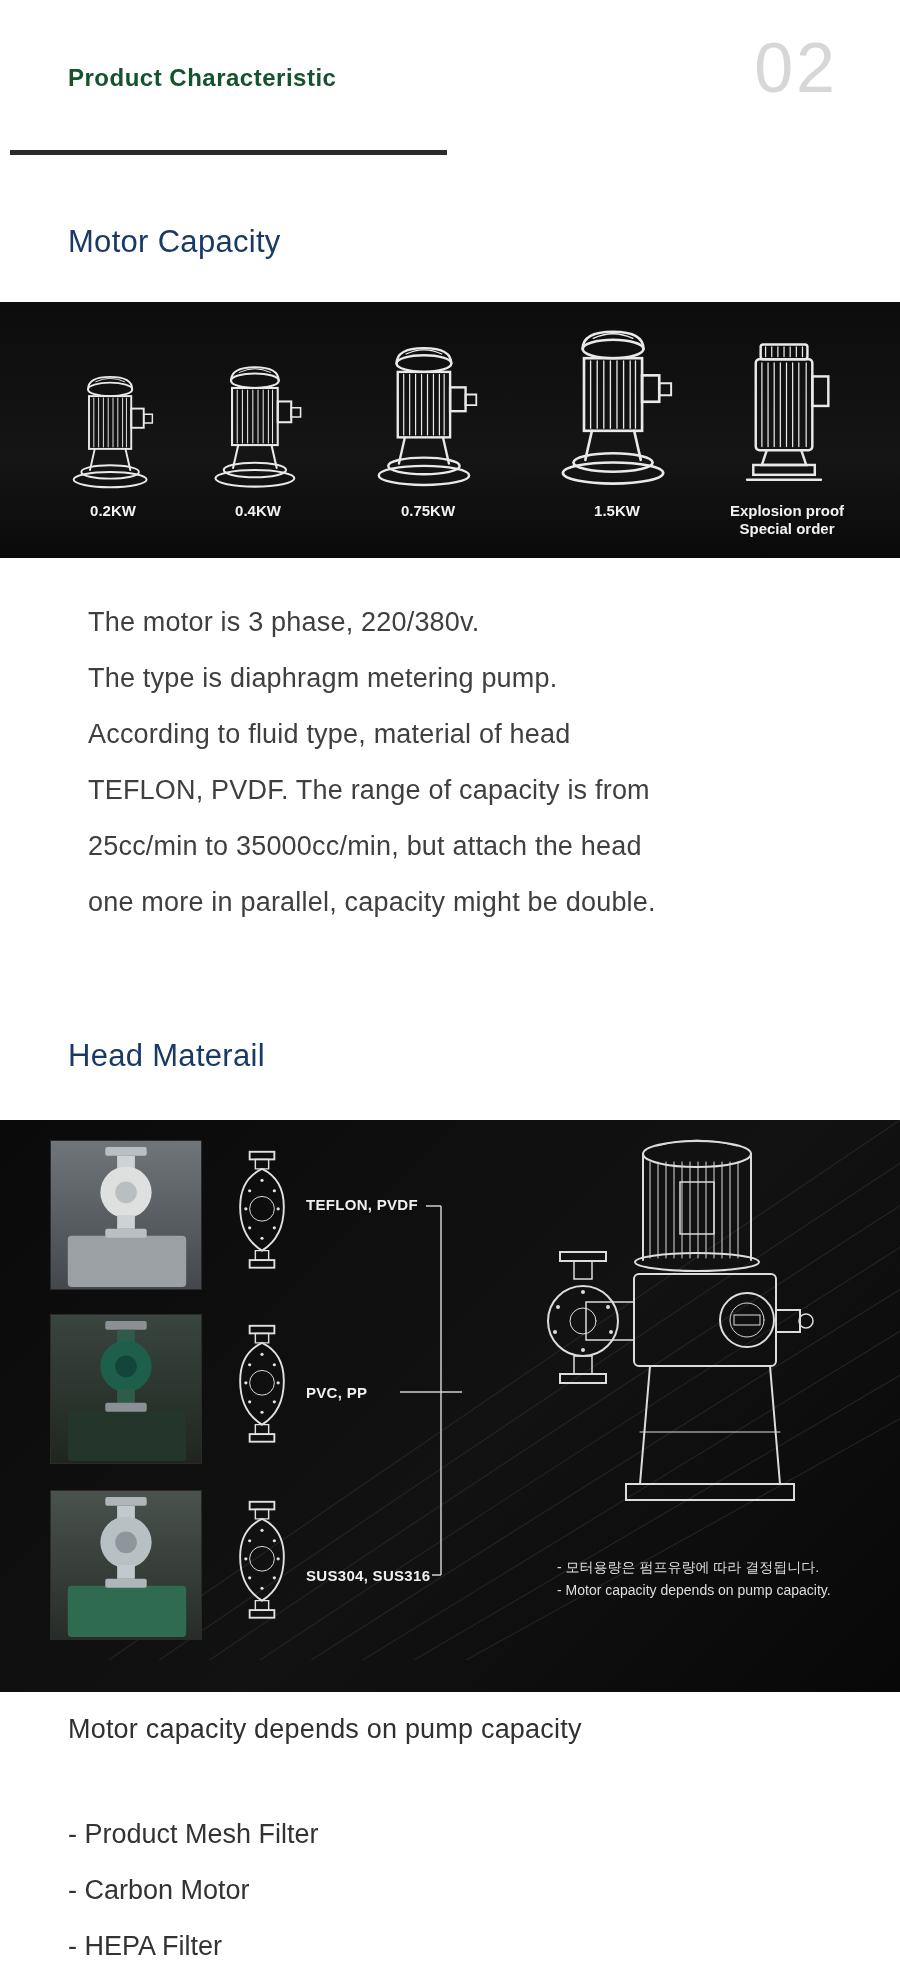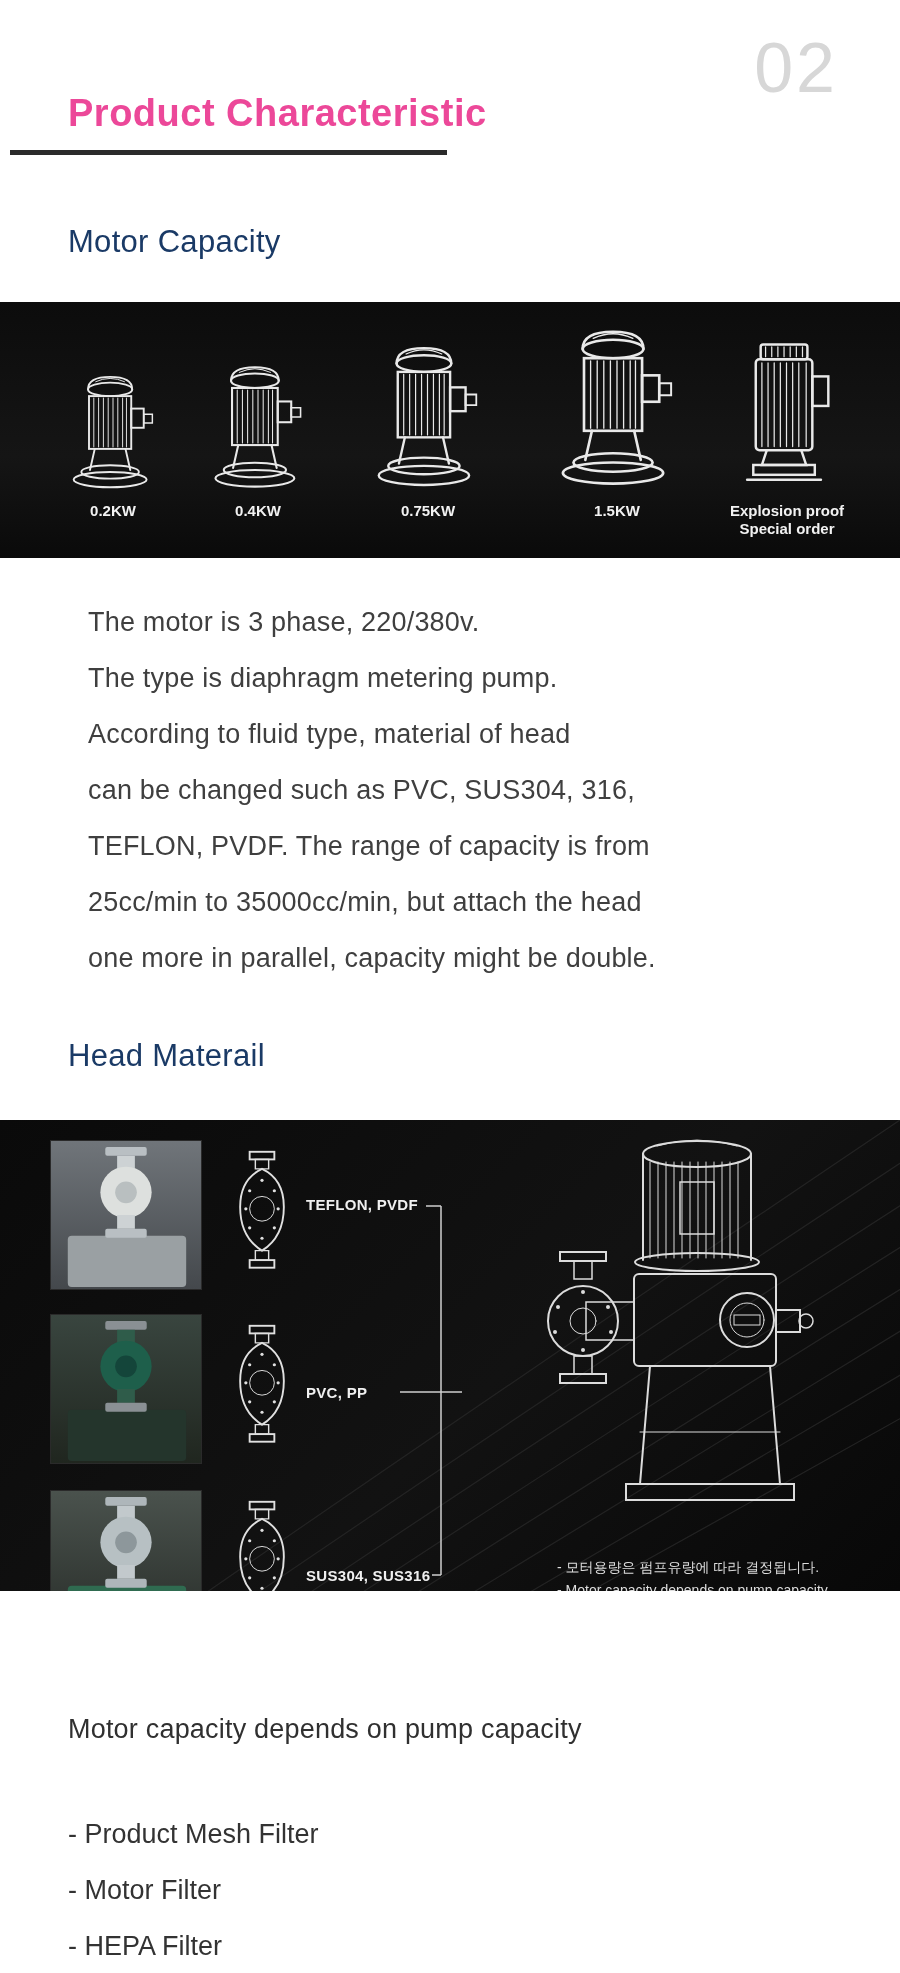--- a/index.html
+++ b/index.html
@@ -16,9 +16,9 @@
 
   
   .page-title {
-    left: 68px; top: 92px;
-    font-size: 38px; font-weight: bold;
-    color: #ec4899; letter-spacing: 0.5px;
+    left: 68px; top: 64px;
+    font-size: 24px; font-weight: bold;
+    color: #14532d; letter-spacing: 0.5px;
   }
   .title-rule {
     left: 10px; top: 150px;

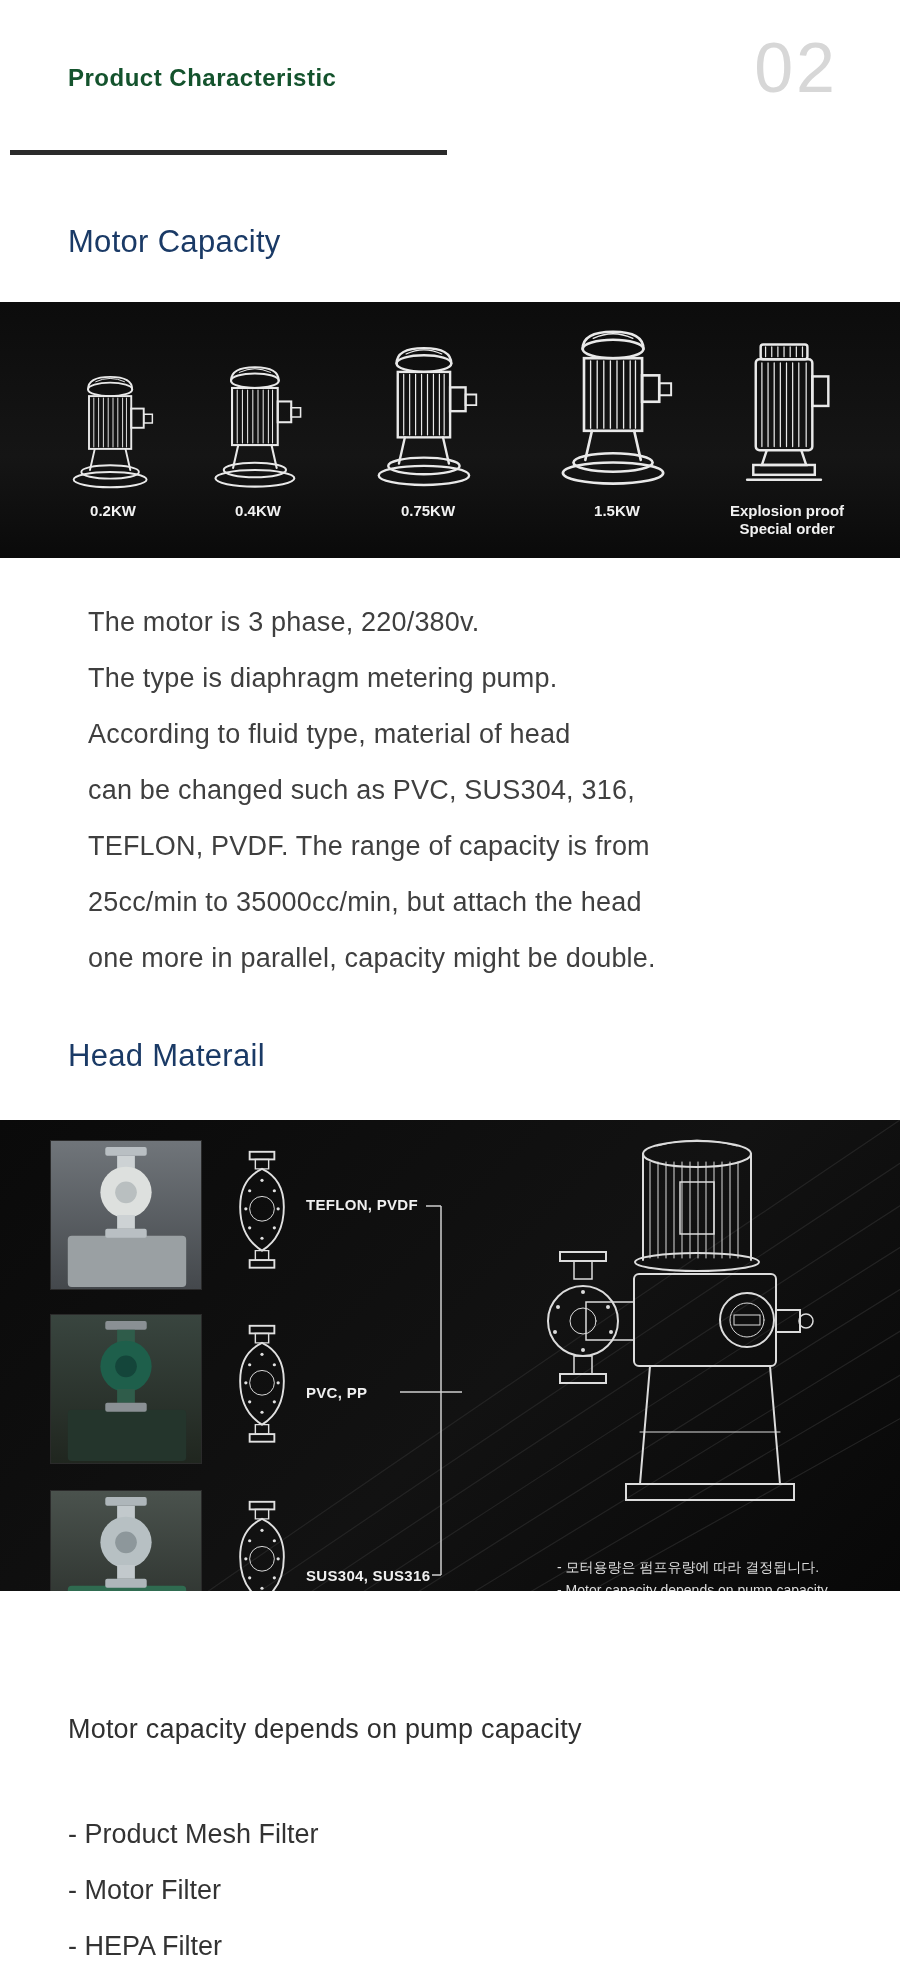--- a/index.html
+++ b/index.html
@@ -192,7 +192,6 @@
     <div>The motor is 3 phase, 220/380v.</div>
     <div>The type is diaphragm metering pump.</div>
     <div>According to fluid type, material of head</div>
-    <div>can be changed such as PVC, SUS304, 316,</div>
     <div>TEFLON, PVDF. The range of capacity is from</div>
     <div>25cc/min to 35000cc/min, but attach the head</div>
     <div>one more in parallel, capacity might be double.</div>

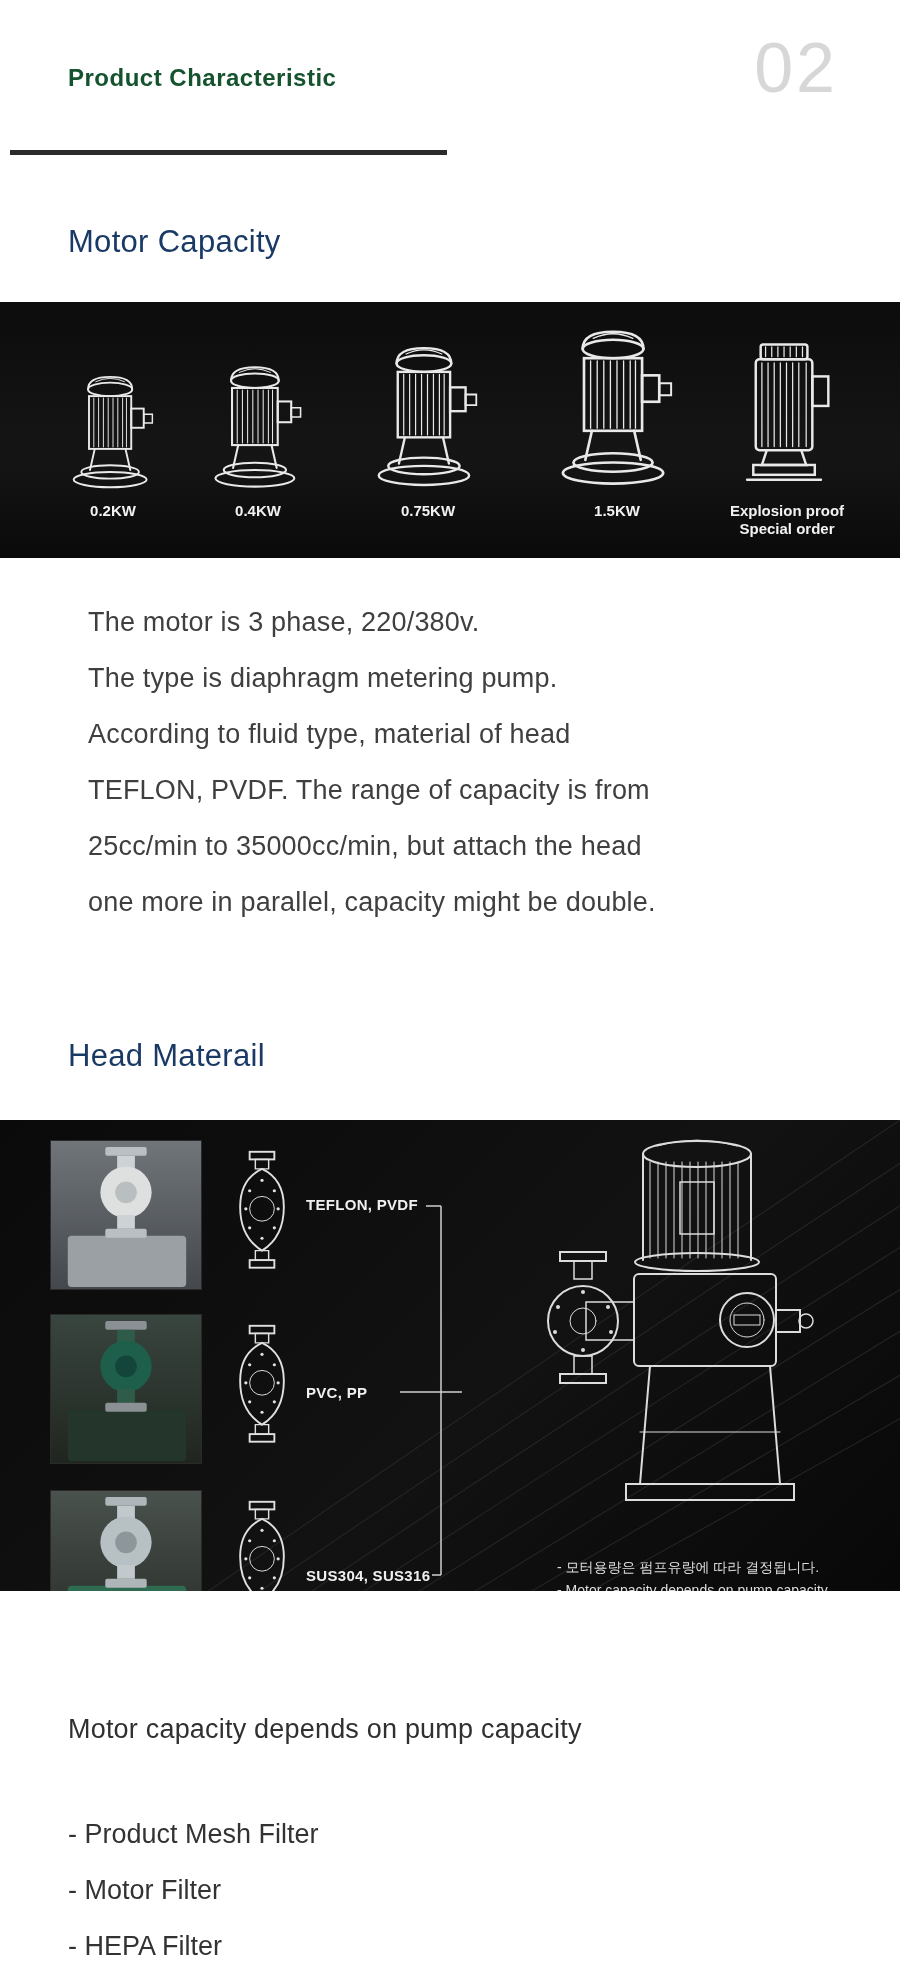--- a/index.html
+++ b/index.html
@@ -62,7 +62,7 @@
 
   
   .head-block {
-    left: 0; top: 1120px; width: 900px; height: 471px;
+    left: 0; top: 1120px; width: 900px; height: 572px;
     background: linear-gradient(135deg, #0a0a0a, #121212 55%, #080808);
     overflow: hidden;
   }

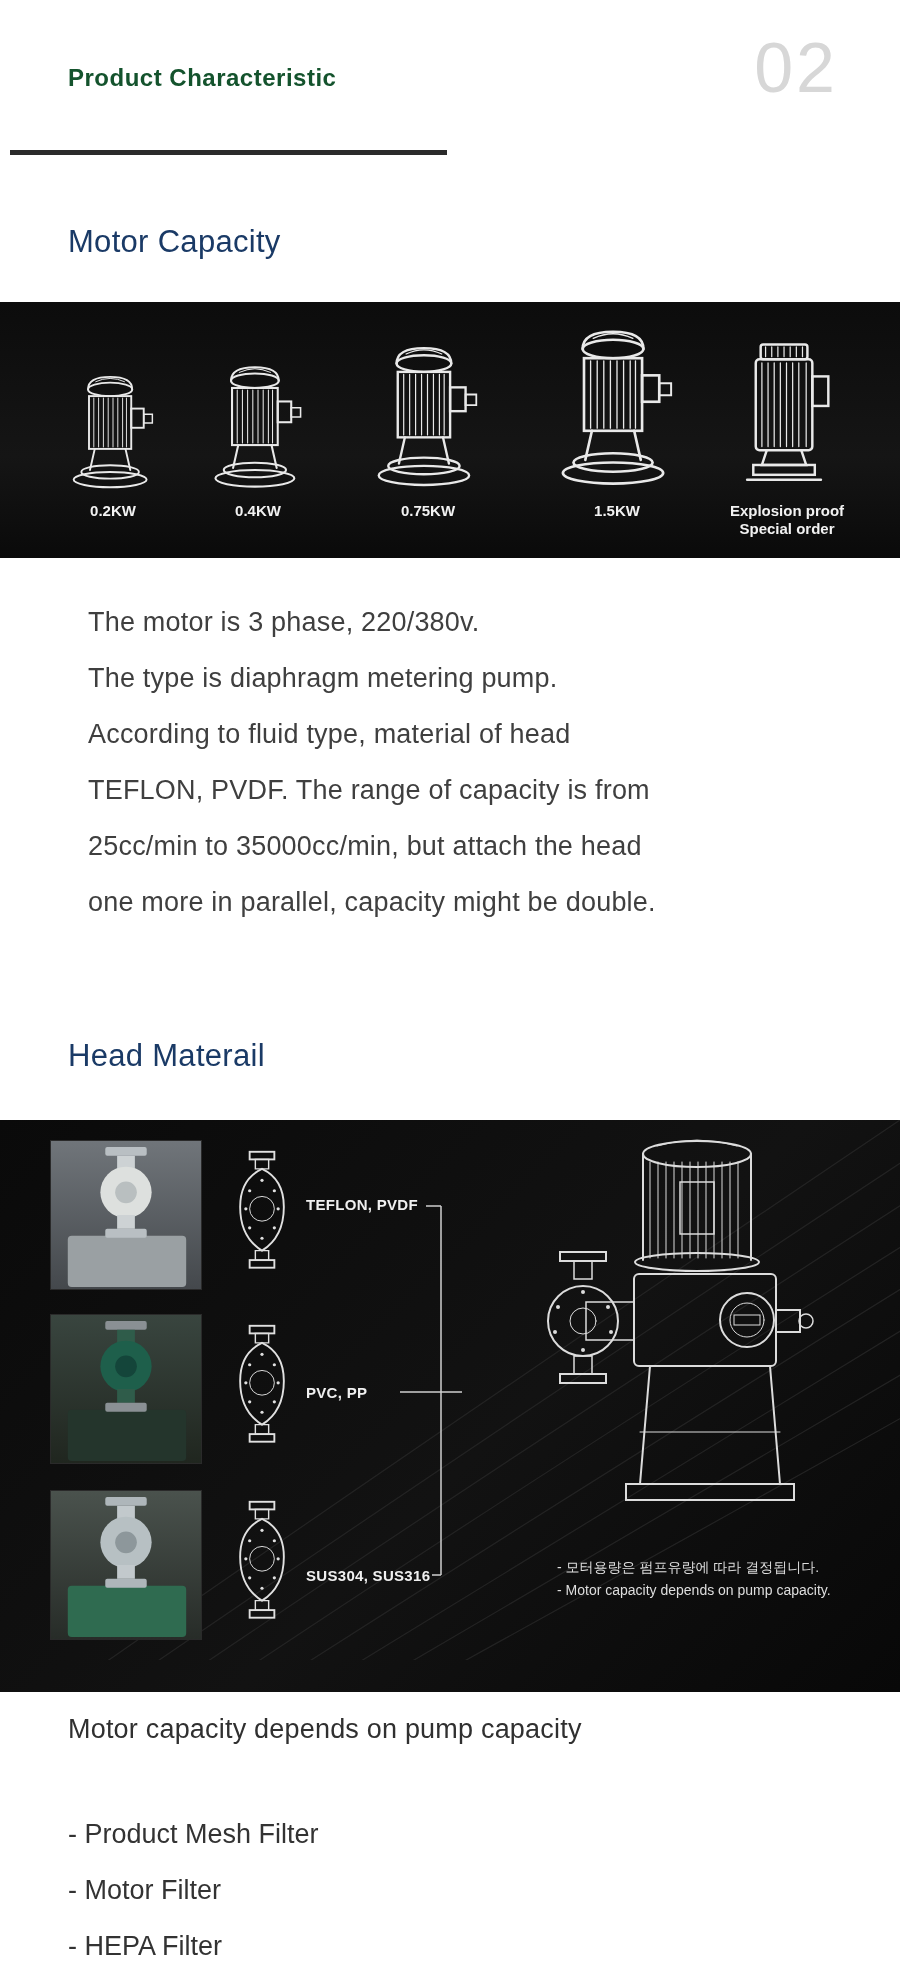--- a/index.html
+++ b/index.html
@@ -321,7 +321,7 @@
 
   <div class="abs filters">
     <div>- Product Mesh Filter</div>
-    <div>- Motor Filter</div>
+    <div>- Carbon Motor</div>
     <div>- HEPA Filter</div>
   </div>
 

